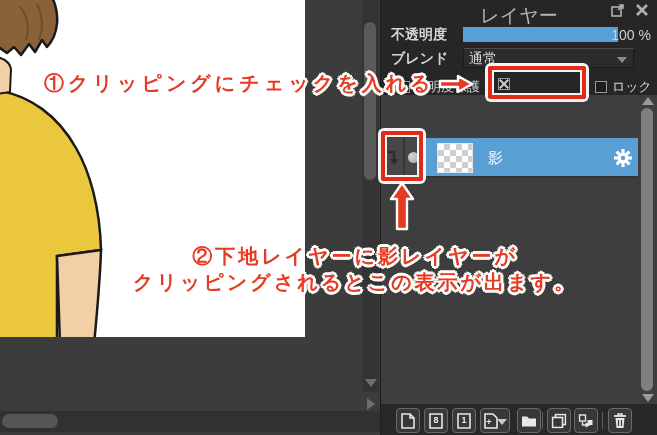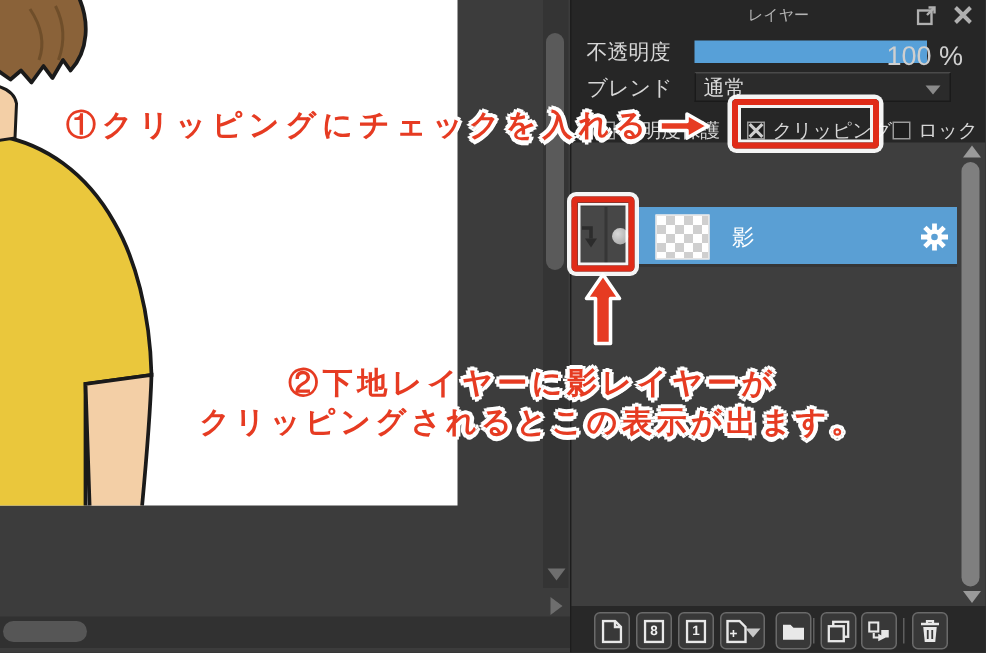--- a/index.html
+++ b/index.html
@@ -23,7 +23,7 @@
 
   
   .panel { position:absolute; left:380px; top:0; width:277px; height:435px; background:#262626; border-left:1px solid #1d1d1d; }
-  .panel-title { position:absolute; left:0; top:3px; width:100%; text-align:center; color:#b4b4b4; font-size:10px; }
+  .panel-title { position:absolute; left:0; top:3px; width:100%; text-align:center; color:#b4b4b4; font-size:19px; }
   .win-icon { position:absolute; top:3px; width:14px; height:14px; }
   .plabel { position:absolute; color:#d6d6d6; font-size:14px; left:10px; }
   .slider-track { position:absolute; left:82px; top:27px; width:155px; height:15px; background:#1c1c1c; }

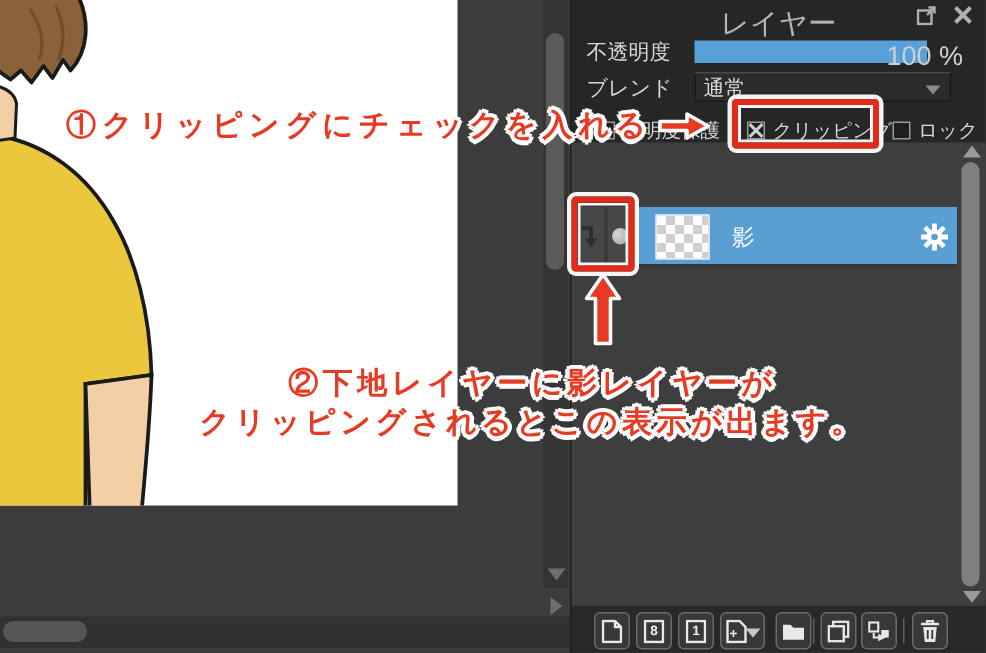--- a/index.html
+++ b/index.html
@@ -25,7 +25,7 @@
   .panel { position:absolute; left:380px; top:0; width:277px; height:435px; background:#262626; border-left:1px solid #1d1d1d; }
   .panel-title { position:absolute; left:0; top:3px; width:100%; text-align:center; color:#b4b4b4; font-size:19px; }
   .win-icon { position:absolute; top:3px; width:14px; height:14px; }
-  .plabel { position:absolute; color:#d6d6d6; font-size:14px; left:10px; }
+  .plabel { position:absolute; color:#d6d6d6; font-size:14px; left:10px;font-weight:bold; }
   .slider-track { position:absolute; left:82px; top:27px; width:155px; height:15px; background:#1c1c1c; }
   .slider-fill { height:100%; background:#57a0d8; }
   .opacity-val { position:absolute; right:6px; top:27px; width:60px; color:#cfcfcf; font-size:18px; }

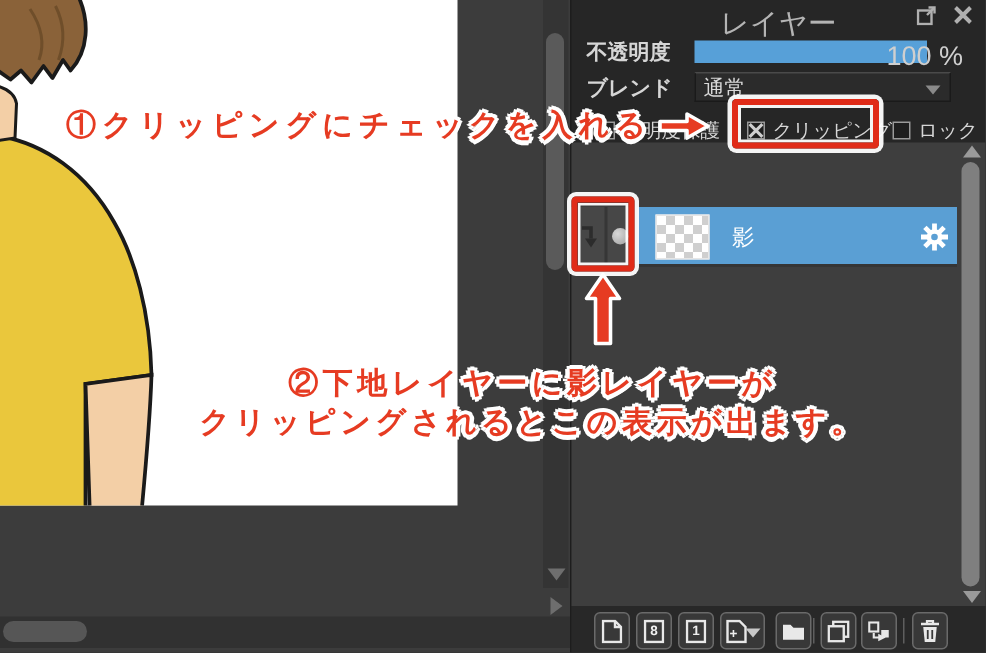--- a/index.html
+++ b/index.html
@@ -28,7 +28,7 @@
   .plabel { position:absolute; color:#d6d6d6; font-size:14px; left:10px;font-weight:bold; }
   .slider-track { position:absolute; left:82px; top:27px; width:155px; height:15px; background:#1c1c1c; }
   .slider-fill { height:100%; background:#57a0d8; }
-  .opacity-val { position:absolute; right:6px; top:27px; width:60px; color:#cfcfcf; font-size:18px; }
+  .opacity-val { position:absolute; right:6px; top:27px; width:60px; text-align:right; color:#cfcfcf; font-size:14px; }
   .blend-select { position:absolute; left:82px; top:48px; width:171px; height:20px; background:#2b2b2b; border:1px solid #1a1a1a; border-top-color:#4a4a4a; color:#d8d8d8; font-size:14px; line-height:18px; padding-left:5px; }
   .caret { position:absolute; right:6px; top:8px; width:0; height:0; border-left:5px solid transparent; border-right:5px solid transparent; border-top:6px solid #8a8a8a; }
 

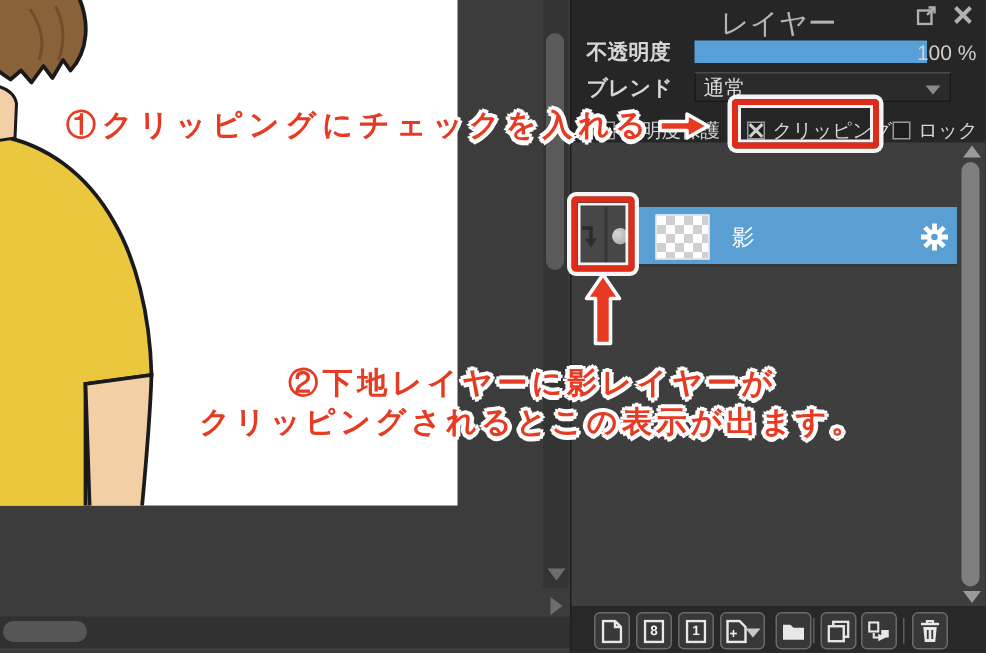--- a/index.html
+++ b/index.html
@@ -132,7 +132,6 @@
       </div>
       <div class="cb" style="left:117px; top:6px;">
         <span class="cb-box checked"></span>
-        <span class="cb-label">クリッピング</span>
       </div>
       <div class="cb" style="left:214px; top:6px;">
         <span class="cb-box"></span>

